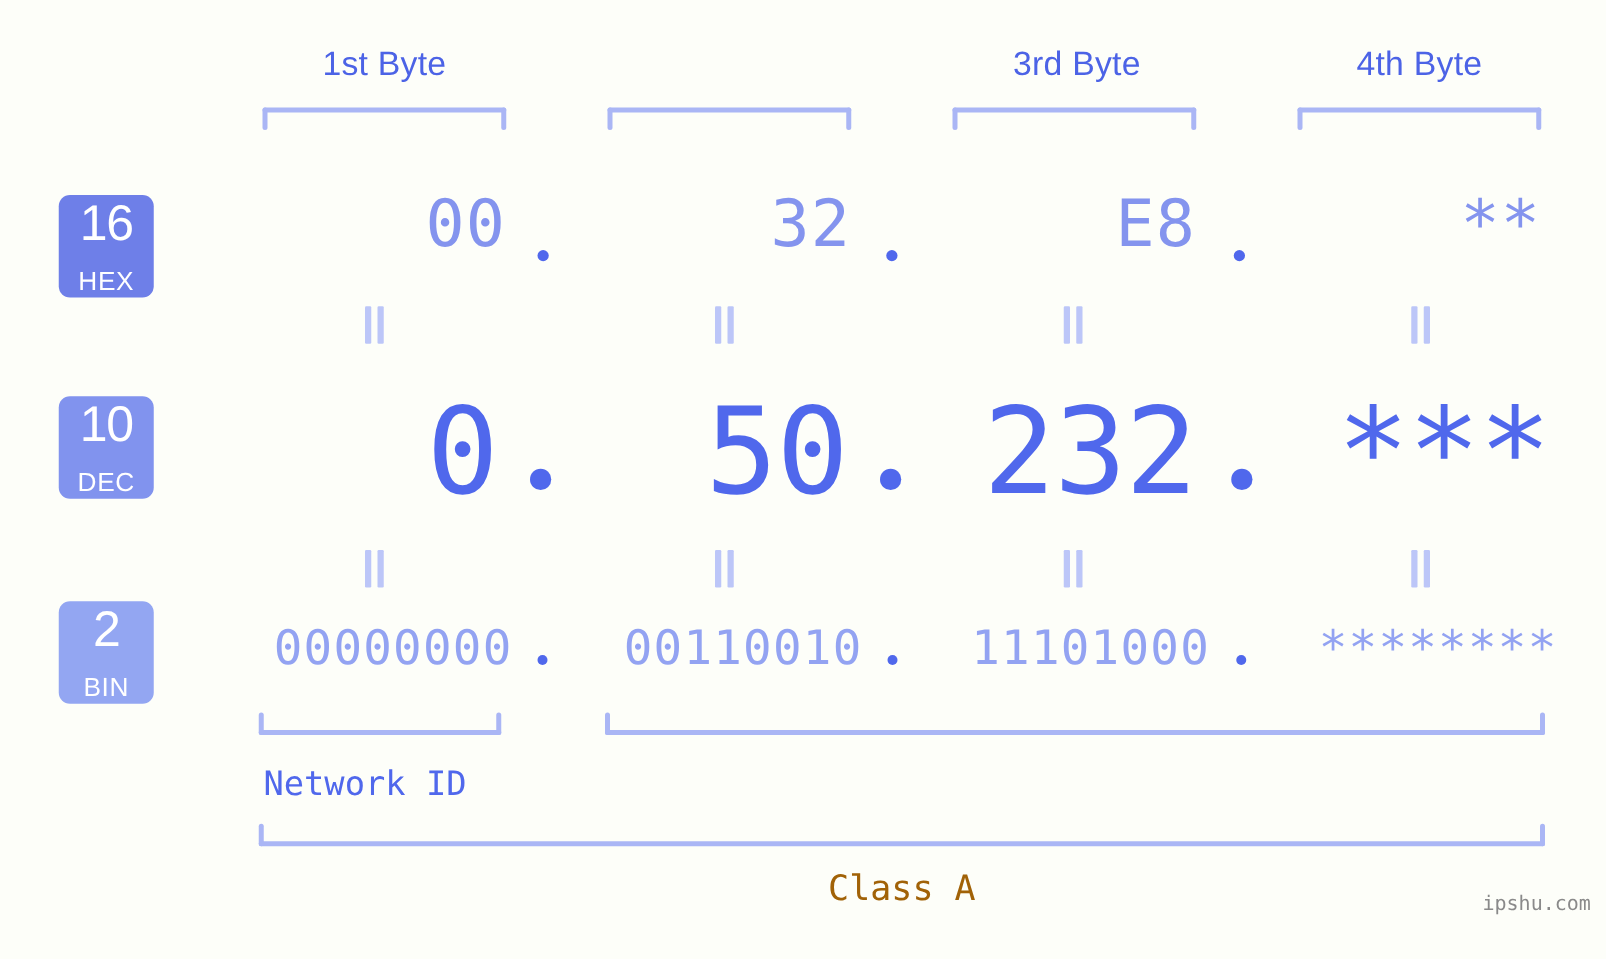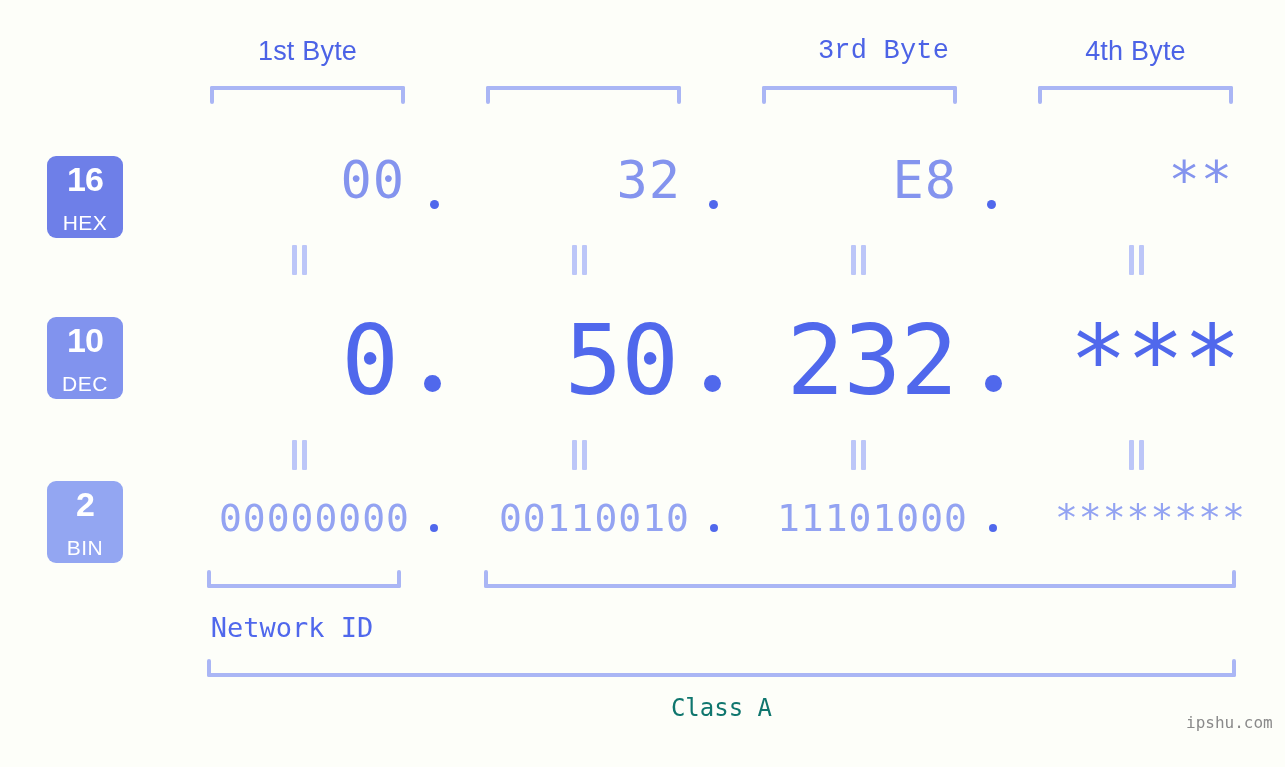--- a/index.html
+++ b/index.html
@@ -116,7 +116,7 @@
 <div class="stage">
 
   <div class="byte-label" style="left:210px;top:36px;width:195px;">1st Byte</div>
-  <div class="byte-label" style="left:786px;top:36px;width:195px;font-family:Liberation Mono, monospace;">3rd Byte</div>
+  <div class="byte-label" style="left:764px;top:36px;width:195px;">3rd Byte</div>
   <div class="byte-label" style="left:1038px;top:36px;width:195px;">4th Byte</div>
 
   <div class="bracket down" style="left:210px;top:86px;width:195px;height:18px;">

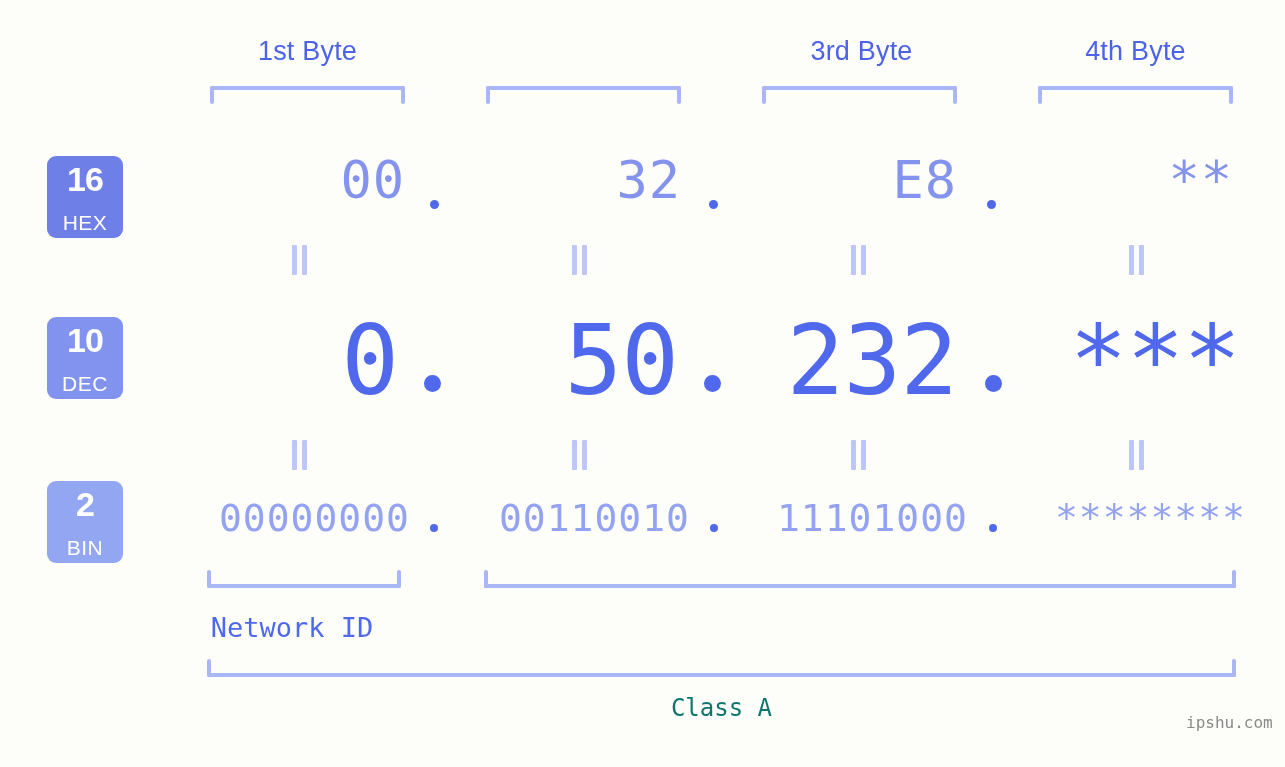--- a/index.html
+++ b/index.html
@@ -50,7 +50,7 @@
     font-family:"Liberation Sans", sans-serif;
     line-height:1;
   }
-  .badge .num{font-size:34px;font-weight:700;letter-spacing:-1px;}
+  .badge .num{font-size:40px;font-weight:400;letter-spacing:-1px;}
   .badge .nm{font-size:21px;font-weight:400;margin-top:16px;letter-spacing:.5px;}
 
   

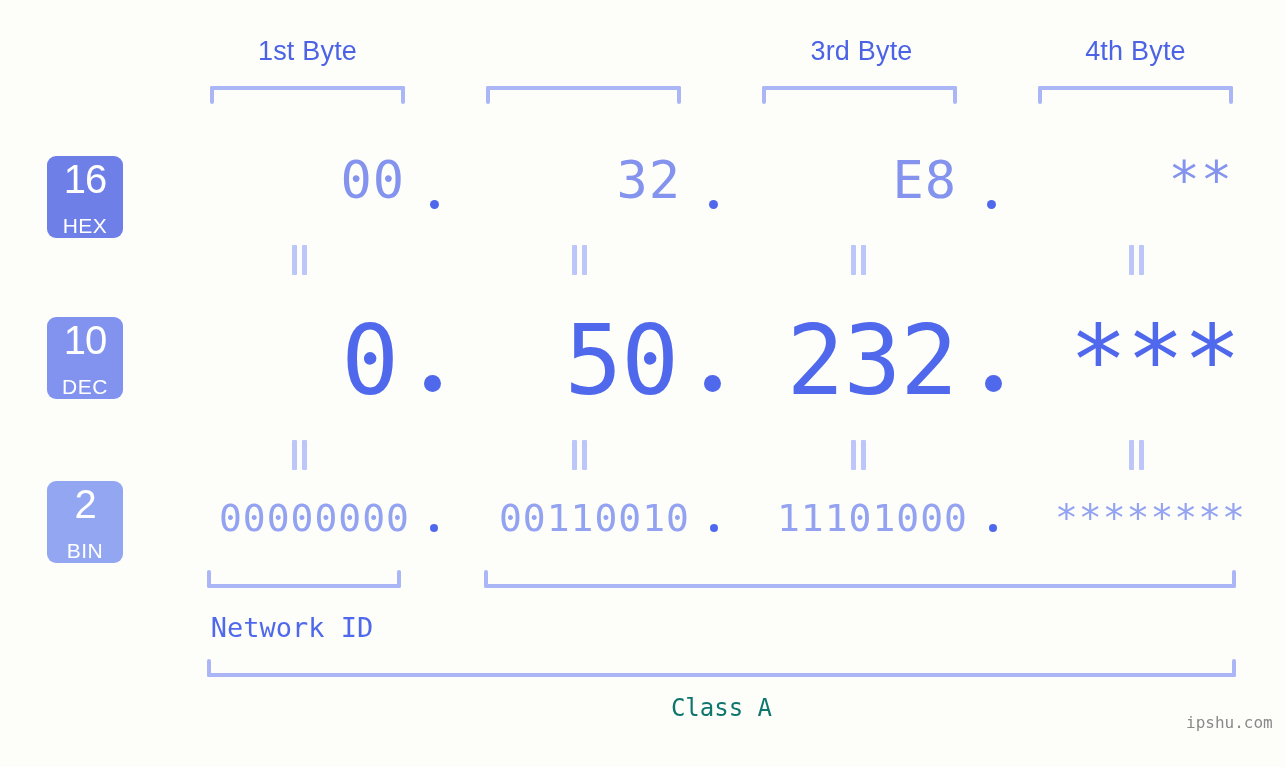--- a/index.html
+++ b/index.html
@@ -95,8 +95,8 @@
   .class-cap{
     position:absolute;
     font-family:"DejaVu Sans Mono", monospace;
-    font-size:24px;
-    color:#0f766e;
+    font-size:28px;
+    color:#a16207;
     text-align:center;
     white-space:nowrap;
   }

